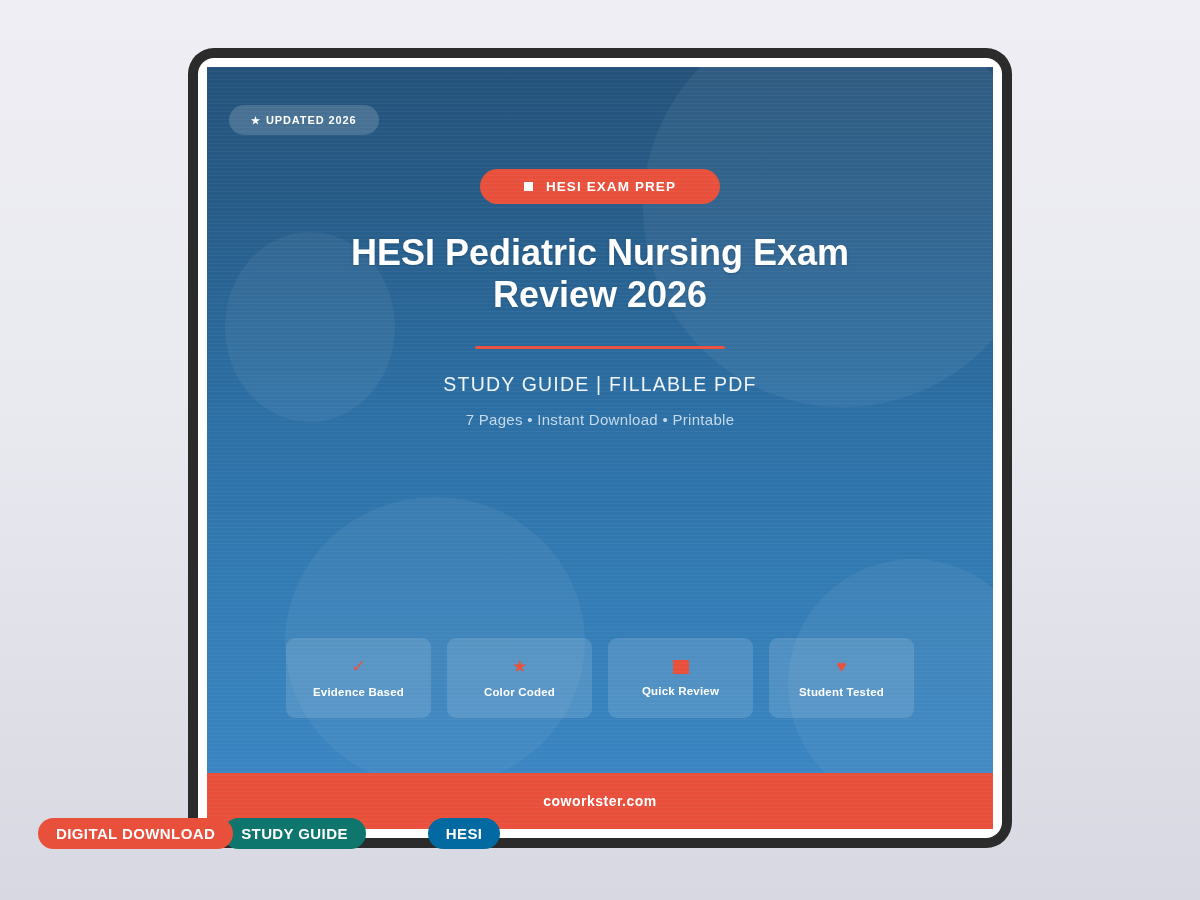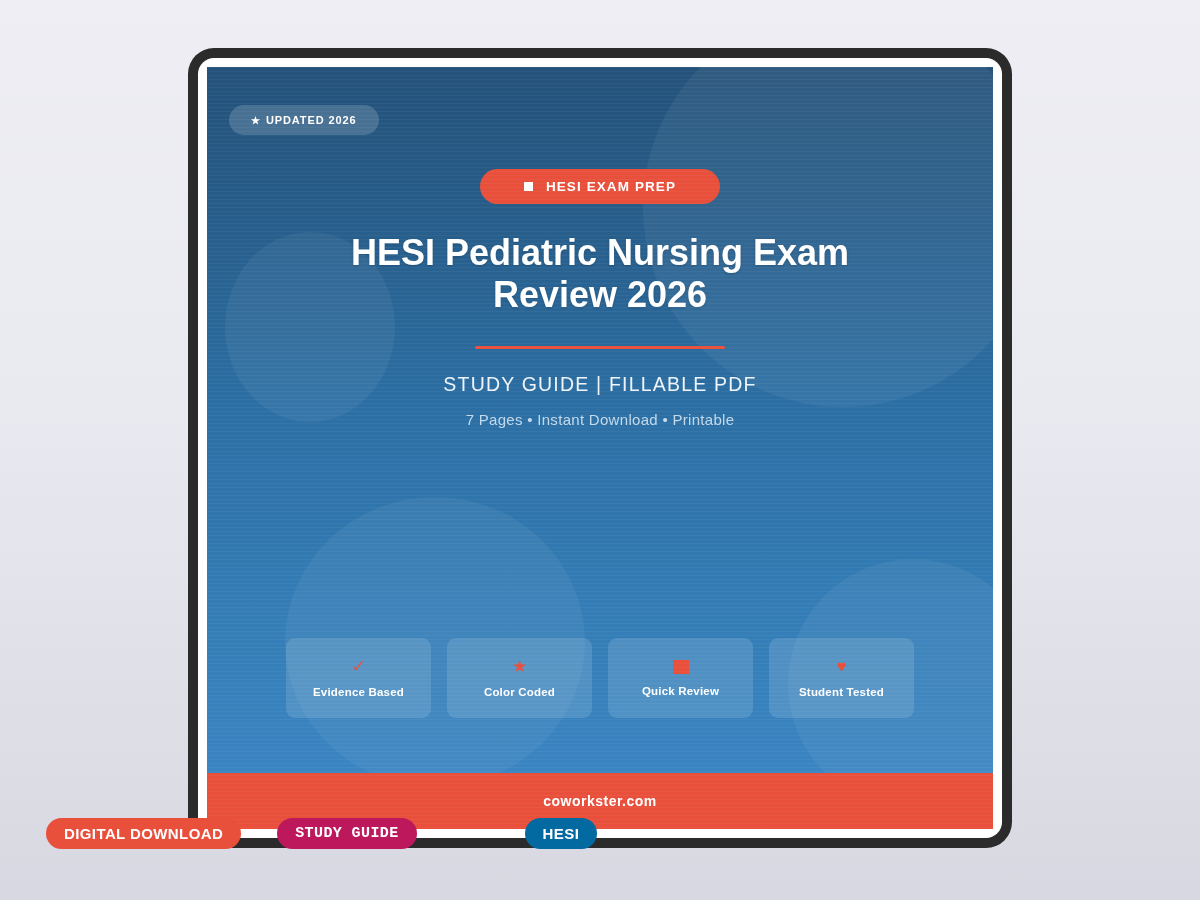--- a/index.html
+++ b/index.html
@@ -210,12 +210,11 @@
   
   .ribbons {
     position: absolute;
-    left: 46px;
+    left: 38px;
     top: 818px;
     display: flex;
     align-items: flex-start;
     z-index: 20;
-    gap: 46px;
   }
   .ribbon {
     color: #ffffff;

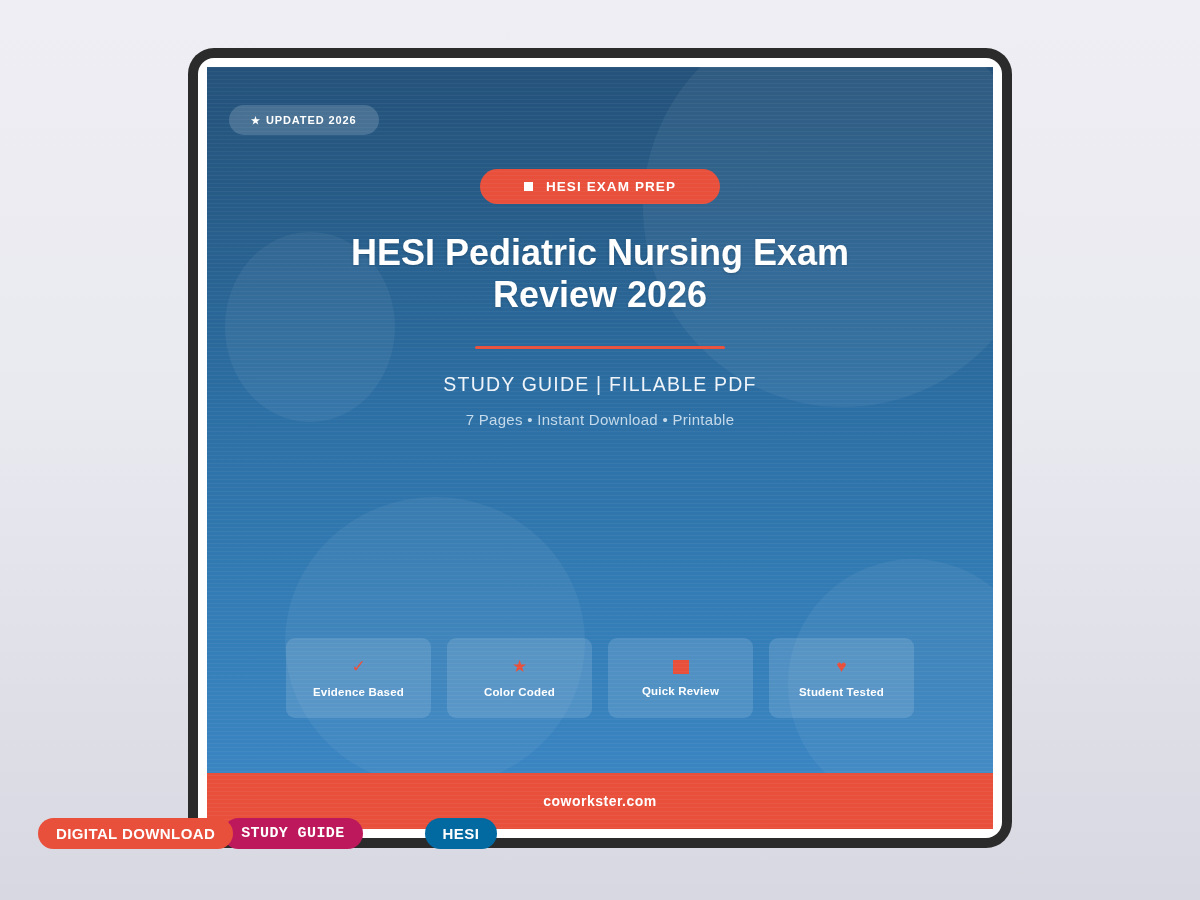--- a/index.html
+++ b/index.html
@@ -227,7 +227,7 @@
     line-height: 1;
   }
   .ribbon-1 { background: #e8503c; z-index: 3; }
-  .ribbon-2 { background: #be185d; margin-left: -10px; z-index: 2; font-family: Liberation Mono, monospace; }
+  .ribbon-2 { background: #0f766e; margin-left: -10px; z-index: 2; }
   .ribbon-3 { background: #0369a1; margin-left: 62px; z-index: 1; }
 </style>
 </head>

